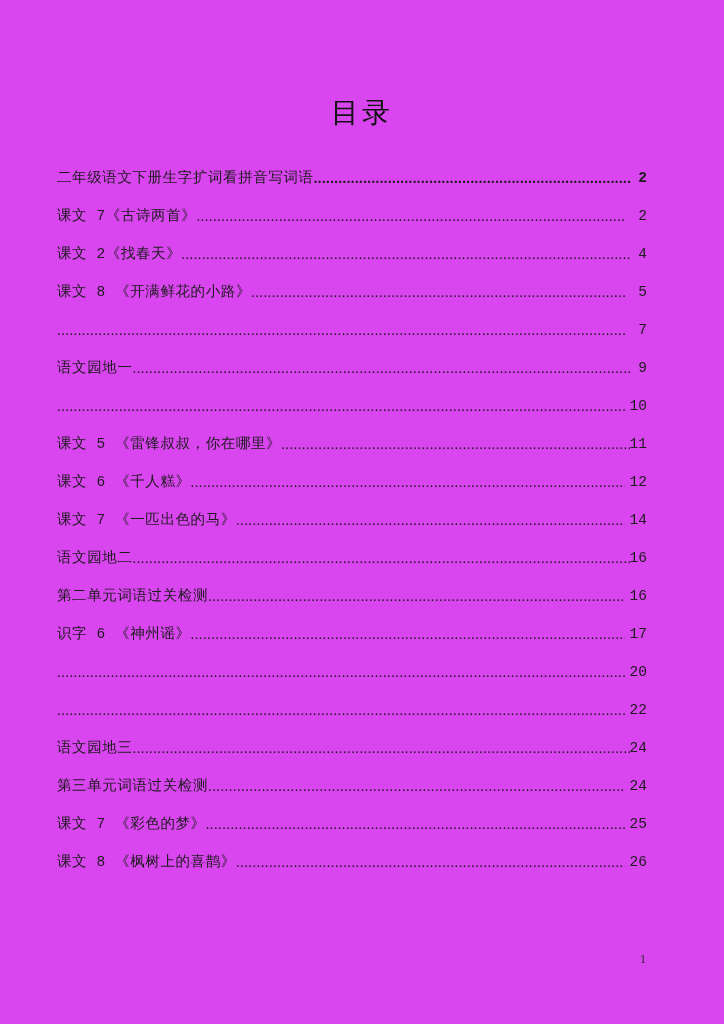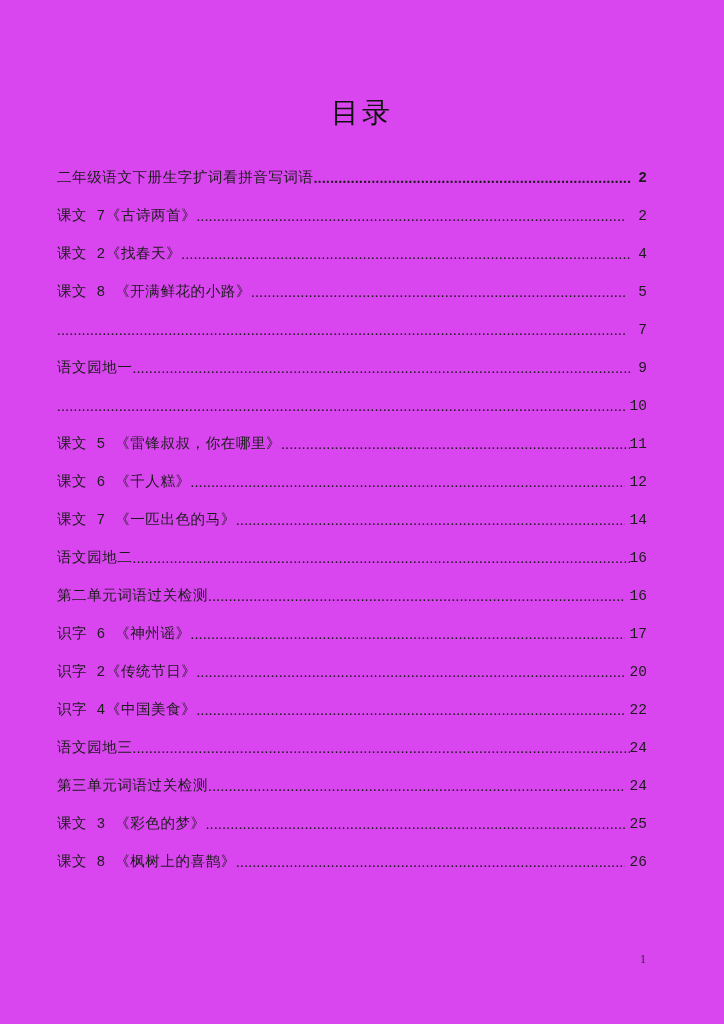--- a/index.html
+++ b/index.html
@@ -191,7 +191,6 @@
         <span class="entry-page">17</span>
       </div>
       <div class="toc-entry gap">
-        <span class="entry-label">识字 2《传统节日》</span>
         <span class="leader"></span>
         <span class="entry-page">20</span>
       </div>

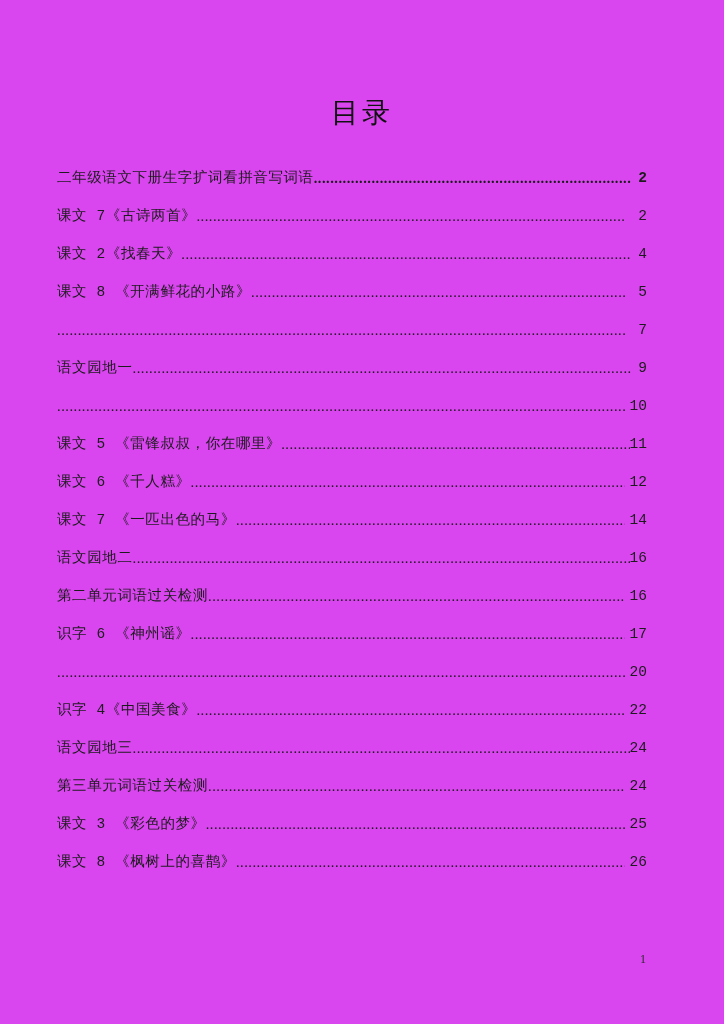--- a/index.html
+++ b/index.html
@@ -195,7 +195,6 @@
         <span class="entry-page">20</span>
       </div>
       <div class="toc-entry gap">
-        <span class="entry-label">识字 4《中国美食》</span>
         <span class="leader"></span>
         <span class="entry-page">22</span>
       </div>

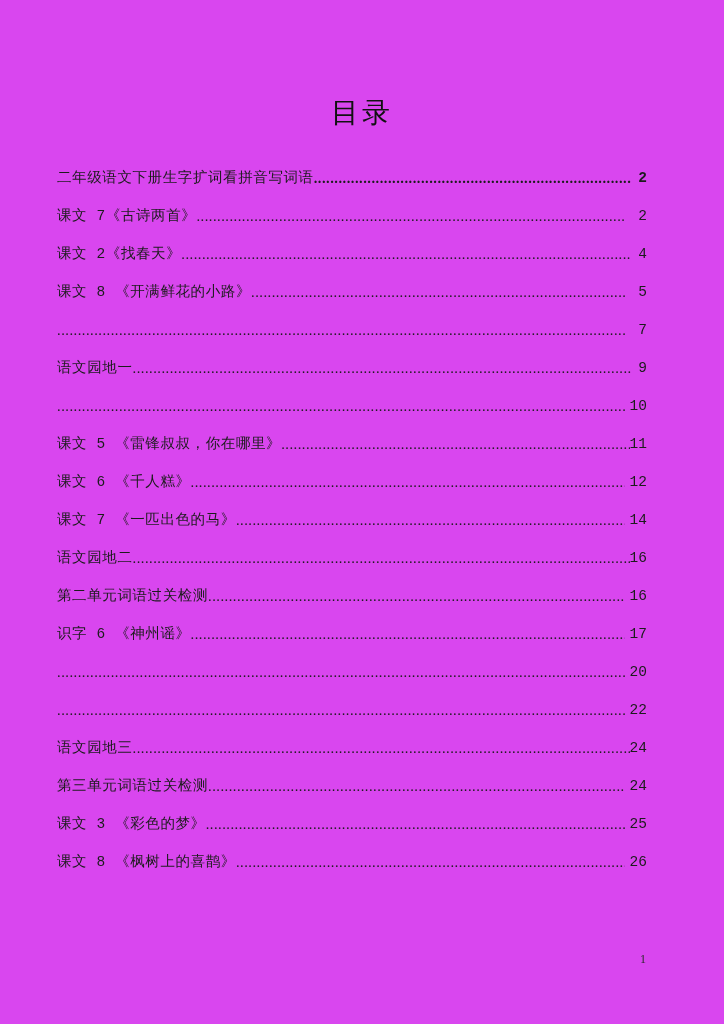--- a/index.html
+++ b/index.html
@@ -209,7 +209,7 @@
         <span class="entry-page">24</span>
       </div>
       <div class="toc-entry gap">
-        <span class="entry-label">课文 3  《彩色的梦》</span>
+        <span class="entry-label">课文 7  《彩色的梦》</span>
         <span class="leader"></span>
         <span class="entry-page">25</span>
       </div>

